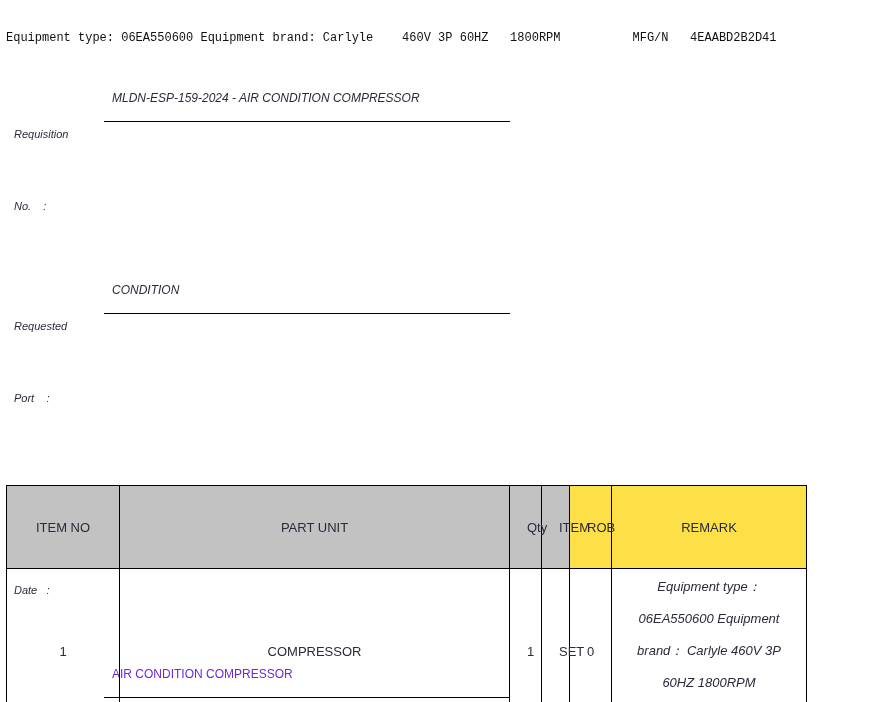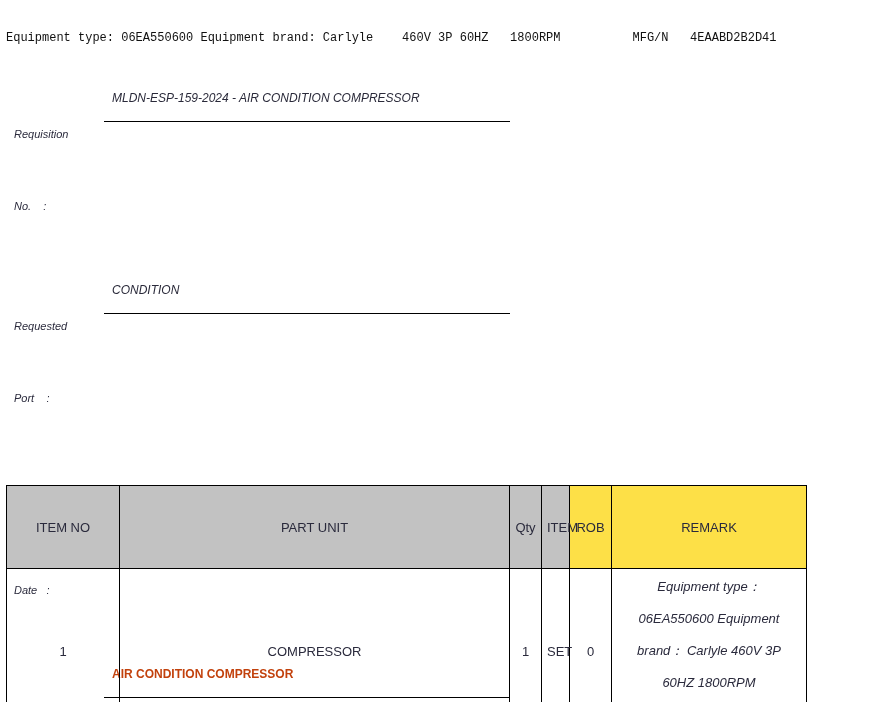--- a/index.html
+++ b/index.html
@@ -90,7 +90,7 @@
     color: #2a2a3c;
     text-align: center;
     vertical-align: middle;
-    padding: 2px 5px;
+    padding: 2px 17px;
   }
   thead th { height: 78px; }
   .th-gray { background: #c2c2c2; }

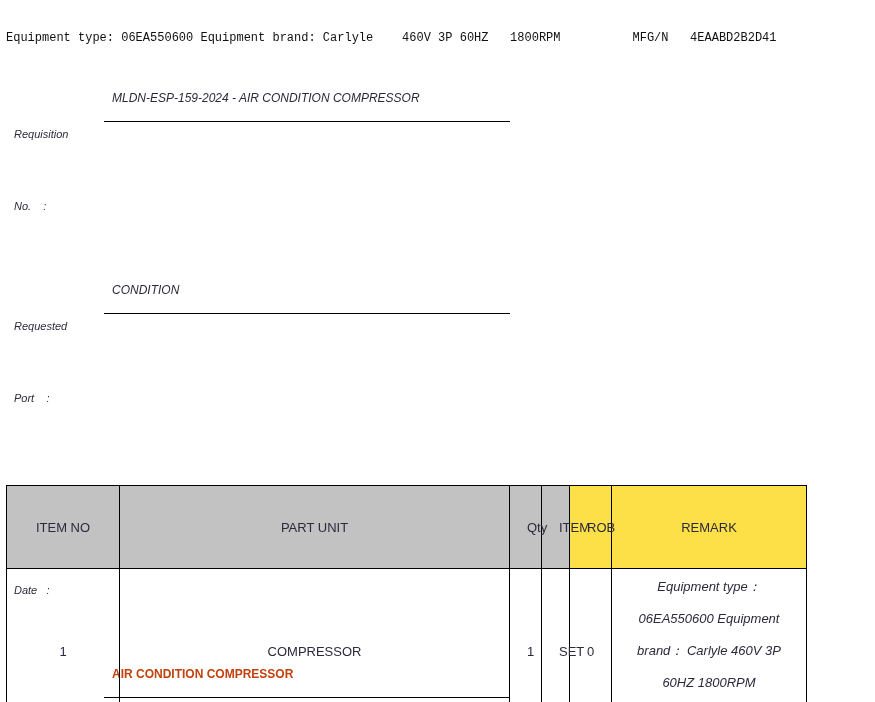--- a/index.html
+++ b/index.html
@@ -68,7 +68,7 @@
     color: #1b2740;
   }
   .form-value.italic { font-style: italic; color: #2a2a3a; }
-  .form-value.bold { font-weight: bold; color: #c2410c; }
+  .form-value.bold { font-weight: normal; color: #6d28d9; }
 
   
   .lbl-l1 { display: block; }

